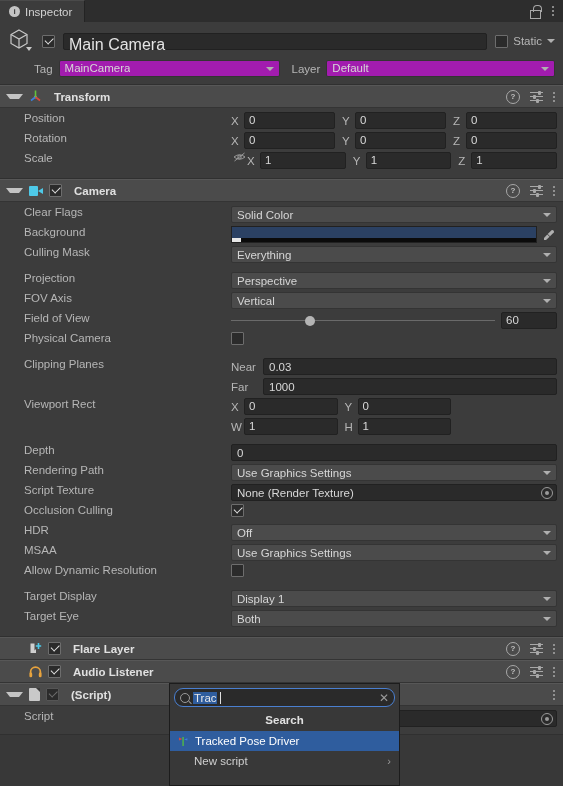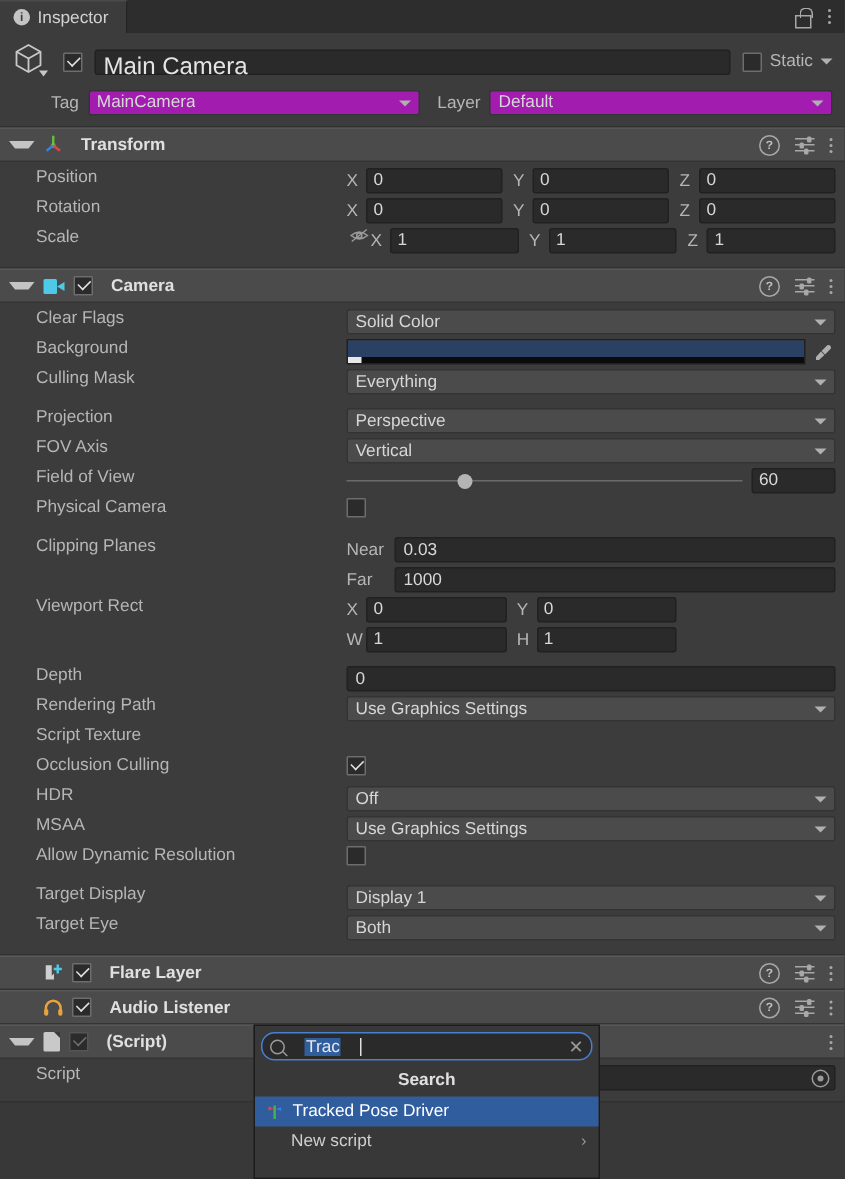--- a/index.html
+++ b/index.html
@@ -433,6 +433,12 @@
 
     <div class="row">
       <span class="name">Script Texture</span>
+      <span class="ctl">
+          <span class="full-field">
+        <span>None (Render Texture)</span>
+        <span class="circ-sel"></span>
+      </span>
+        </span>
     </div>
 
     <div class="row">

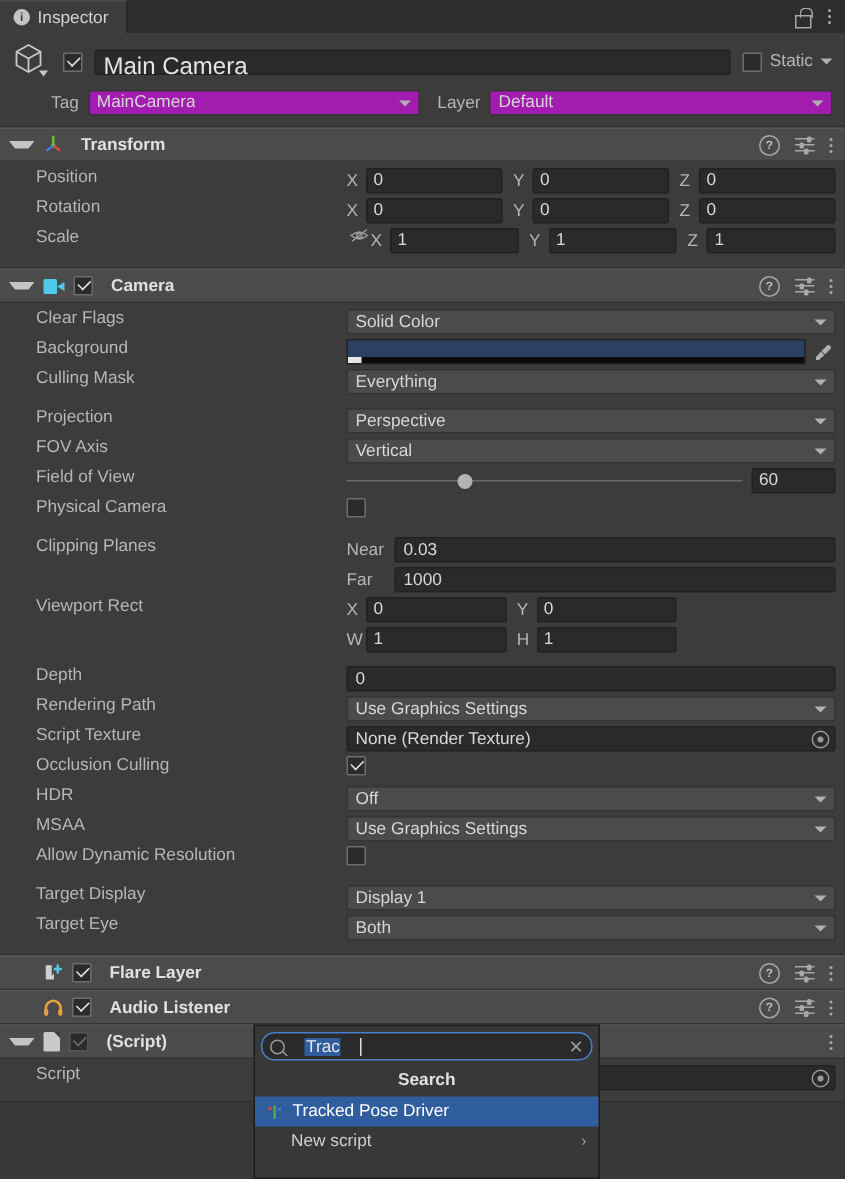--- a/index.html
+++ b/index.html
@@ -128,7 +128,7 @@
   .popup{position:absolute;left:169px;top:683px;width:231px;height:103px;background:#383838;
       border:1px solid #1c1c1c;box-sizing:border-box;z-index:50;}
   .popup-search{margin:4px 4px 3px 4px;height:19px;background:#2a2a2a;border:1px solid #4a7fd0;
-      border-radius:9px;display:flex;align-items:center;padding:0 5px;gap:13px;box-sizing:border-box;}
+      border-radius:9px;display:flex;align-items:center;padding:0 5px;gap:3px;box-sizing:border-box;}
   .mag{width:8px;height:8px;border:1.2px solid #9a9a9a;border-radius:50%;position:relative;flex:0 0 8px;}
   .mag:after{content:"";position:absolute;right:-3px;bottom:-2px;width:4px;height:1.2px;
       background:#9a9a9a;transform:rotate(45deg);}

